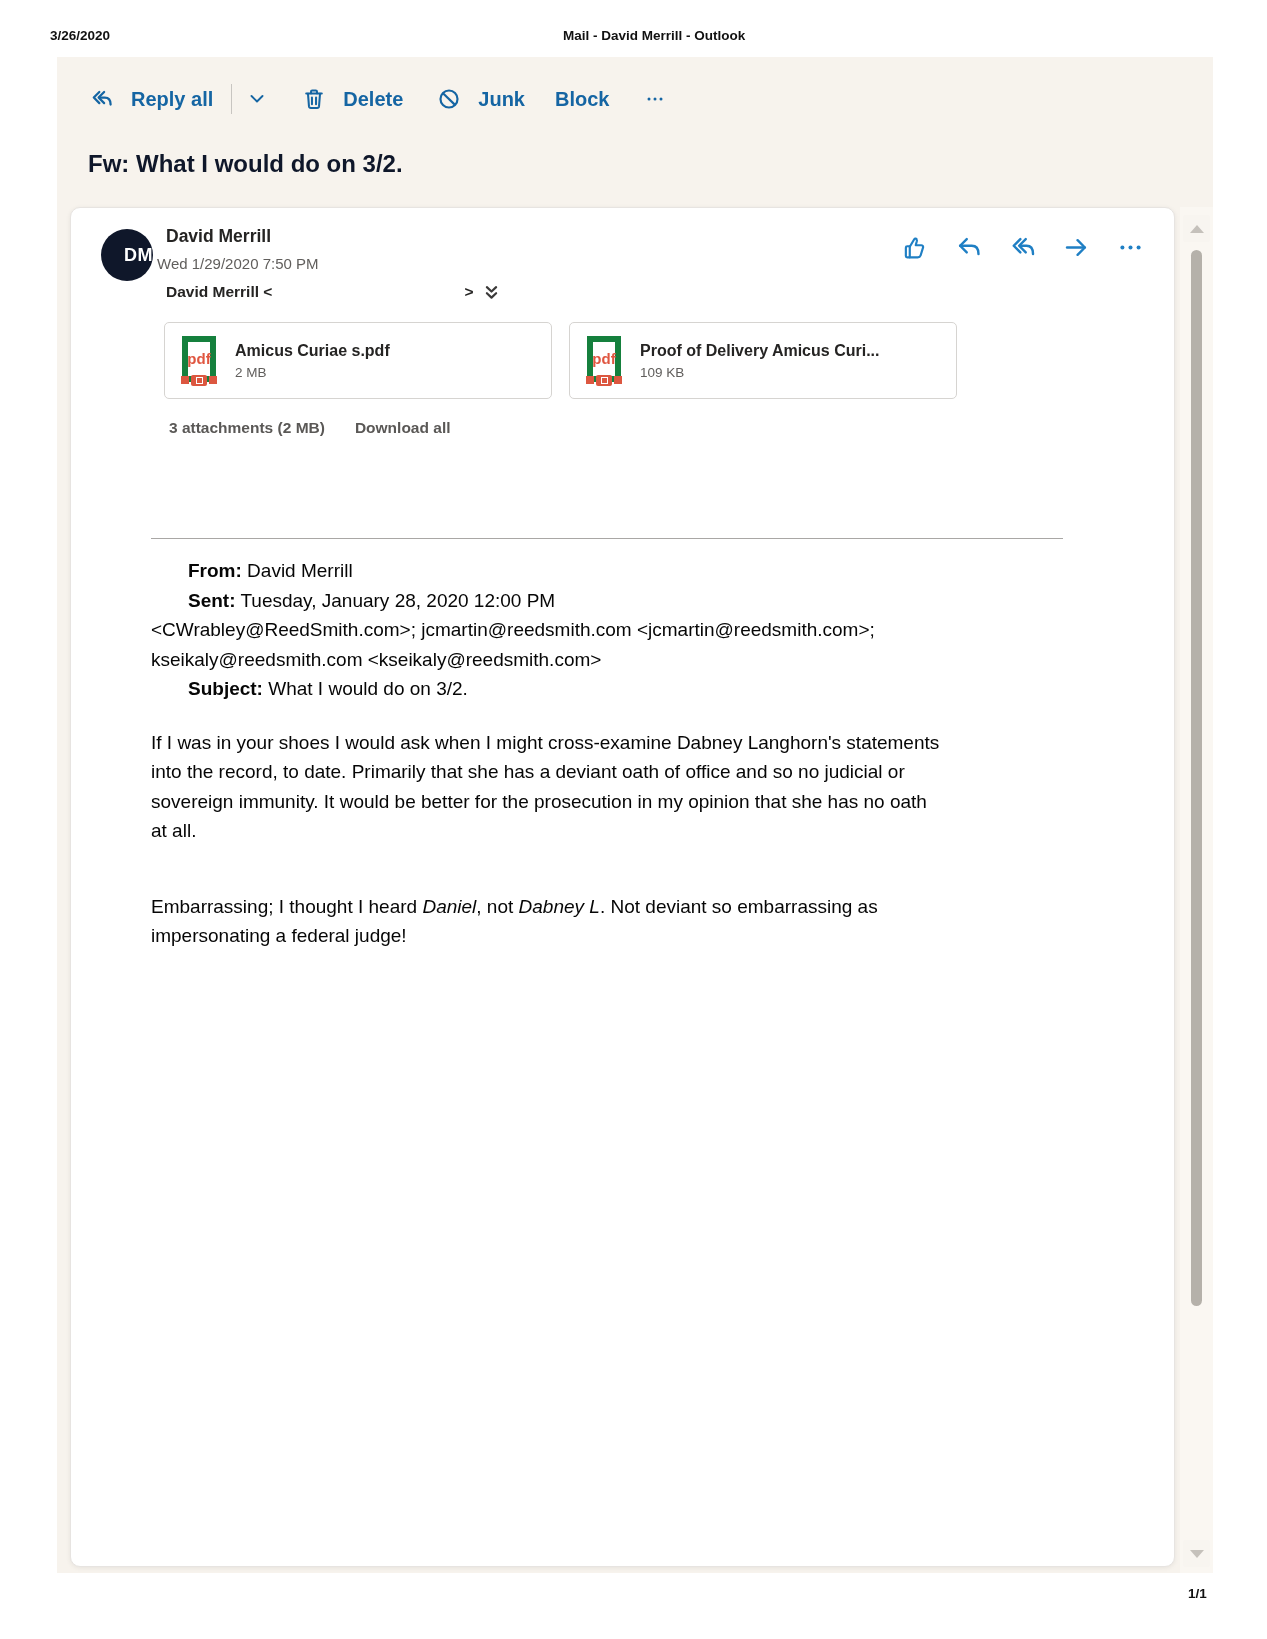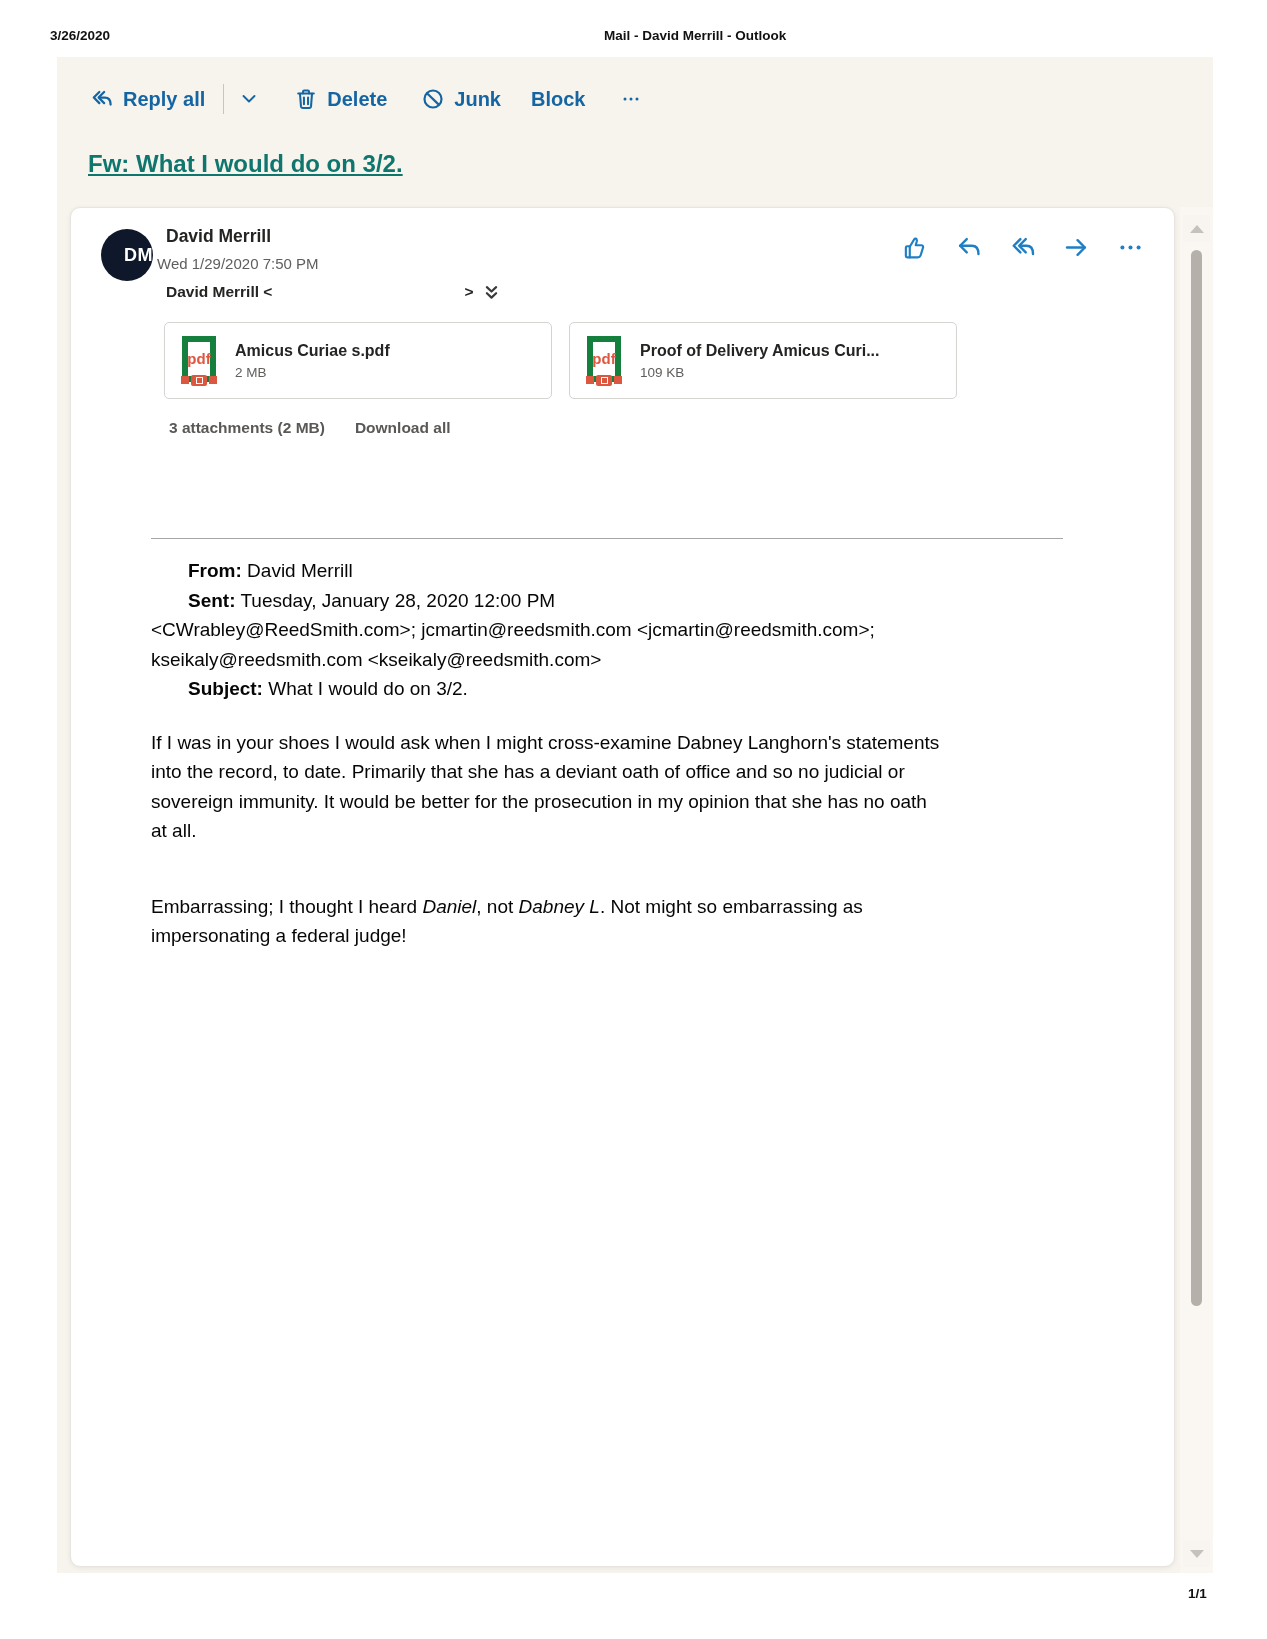--- a/index.html
+++ b/index.html
@@ -10,7 +10,7 @@
 
   
   .print-date { position:absolute; left:50px; top:28px; font-size:13.5px; font-weight:700; color:#111; }
-  .print-title { position:absolute; left:604px; top:28px; font-size:13.5px; font-weight:700; color:#111; }
+  .print-title { position:absolute; left:563px; top:28px; font-size:13.5px; font-weight:700; color:#111; }
   .print-page-num { position:absolute; left:1188px; top:1586px; font-size:13.5px; font-weight:700; color:#111; }
 
   

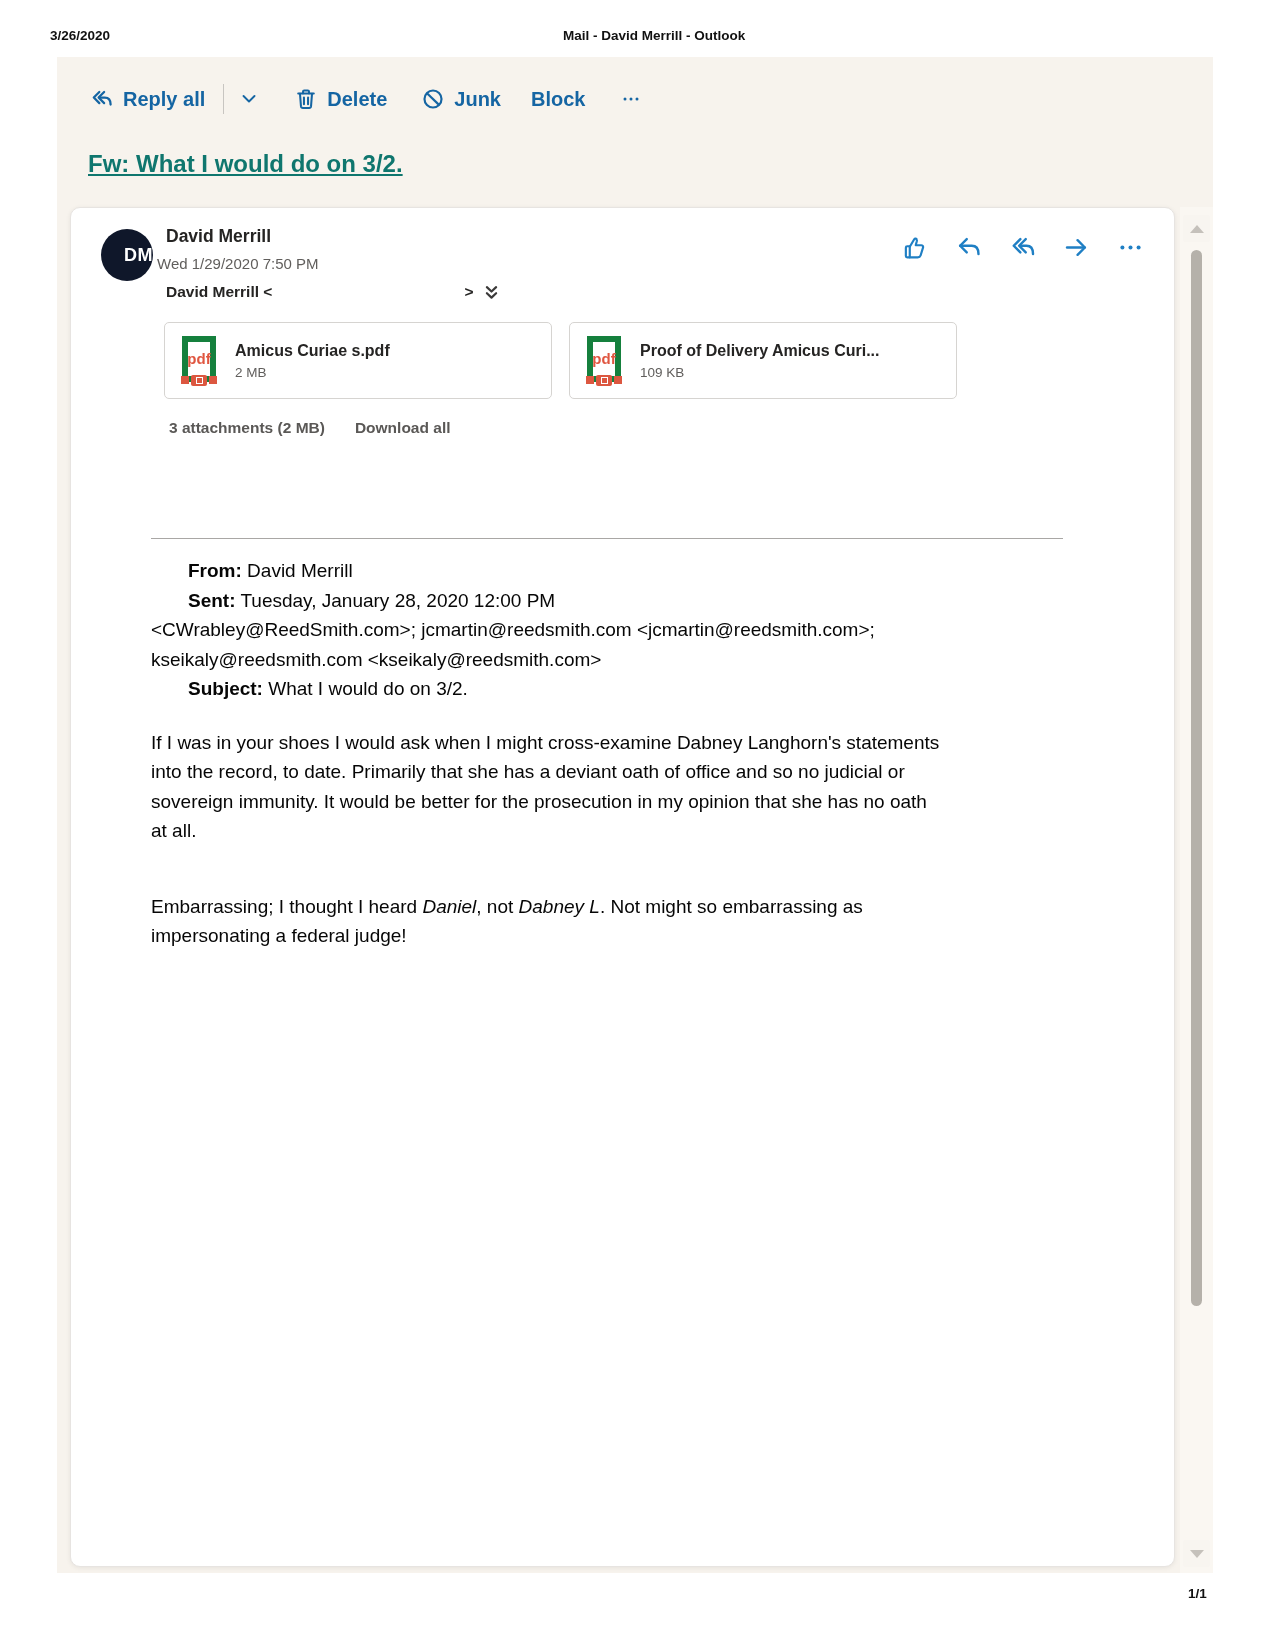--- a/index.html
+++ b/index.html
@@ -18,7 +18,7 @@
 
   
   .toolbar { position:absolute; left:31px; top:18px; height:48px; display:flex; align-items:center; color:#1565a3; }
-  .tb-btn { display:flex; align-items:center; gap:9px; background:none; border:none; color:#1565a3;
+  .tb-btn { display:flex; align-items:center; gap:17px; background:none; border:none; color:#1565a3;
     font-family:"Liberation Sans", sans-serif; font-size:20px; font-weight:600; cursor:pointer; }
   .tb-btn svg { display:block; }
   .tb-divider { width:1px; height:30px; background:#c8c5c1; margin:0 14px 0 18px; } .gap30 { width:30px; } .gap34 { width:34px; }

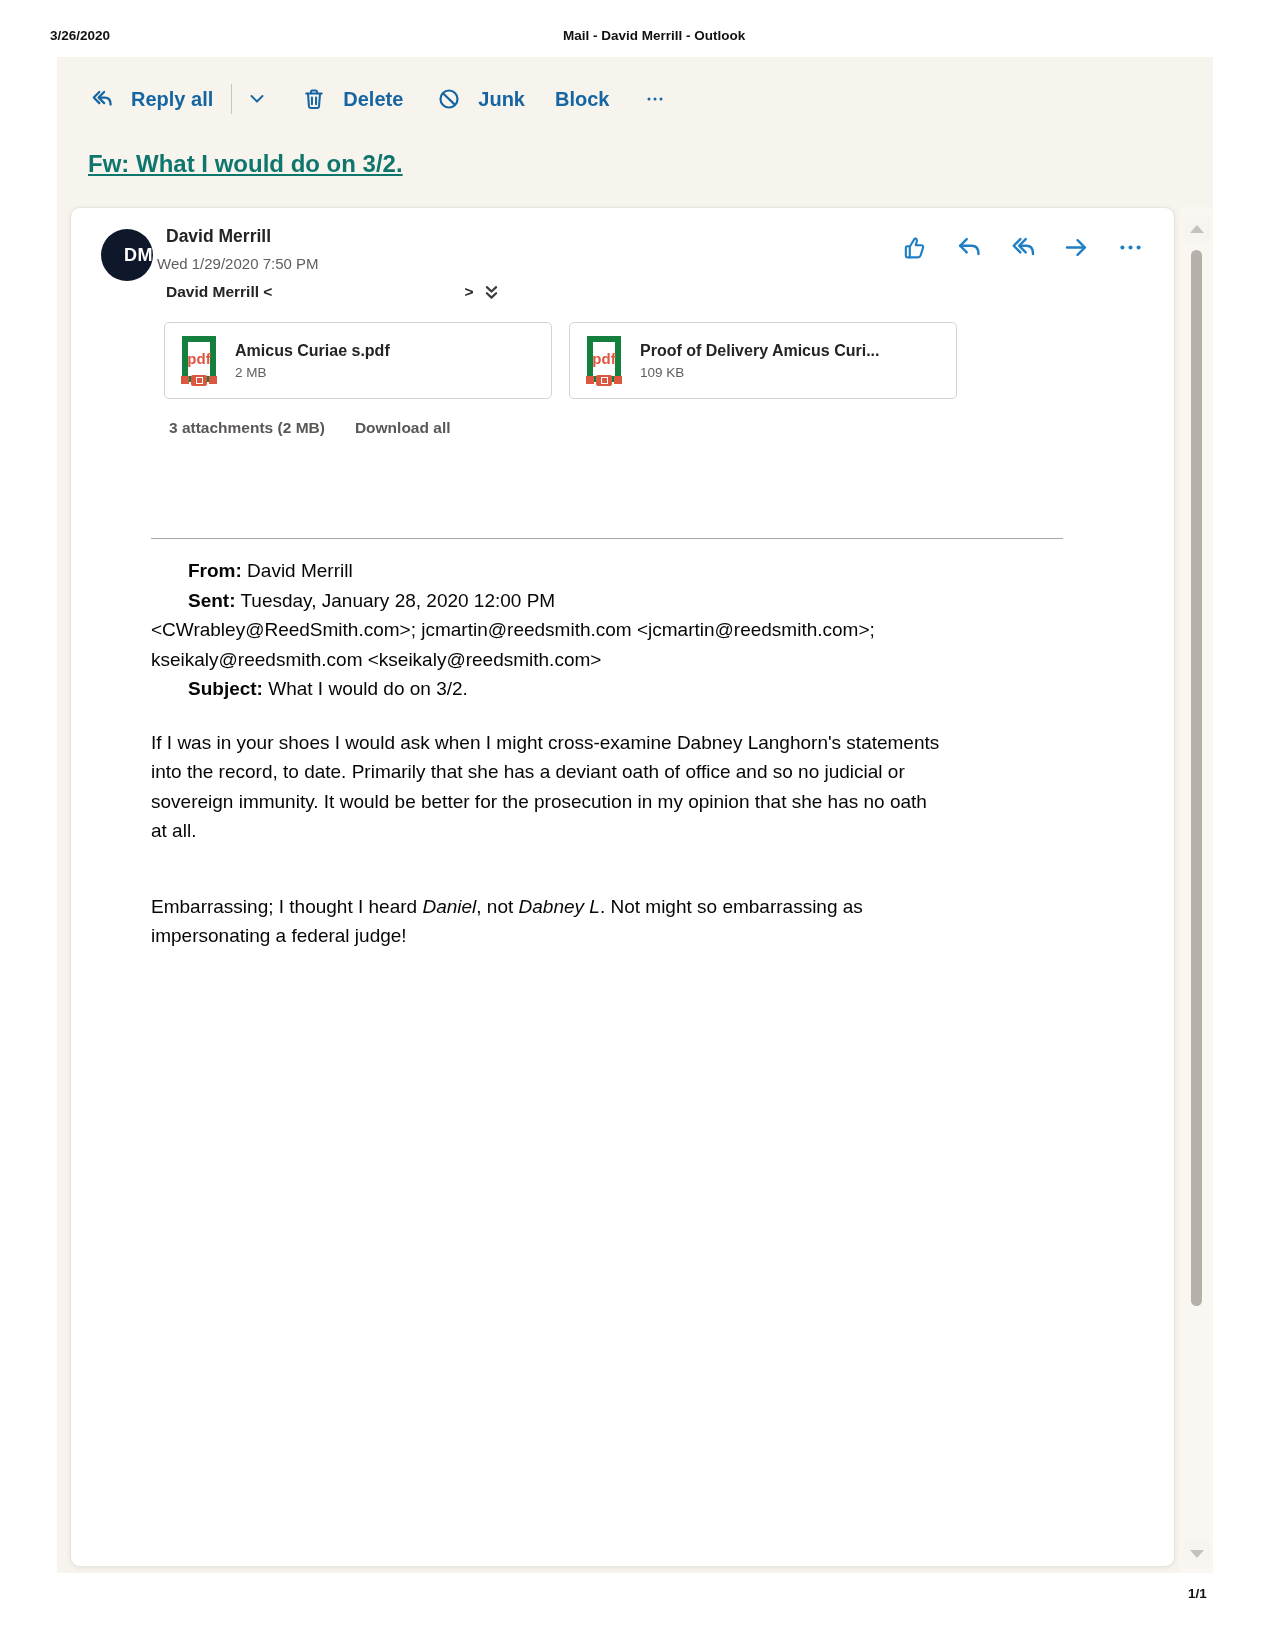--- a/index.html
+++ b/index.html
@@ -24,7 +24,7 @@
   .tb-divider { width:1px; height:30px; background:#c8c5c1; margin:0 14px 0 18px; } .gap30 { width:30px; } .gap34 { width:34px; }
 
   
-  .subject { position:absolute; left:31px; top:93px; font-size:24px; font-weight:700; color:#0f766e;text-decoration:underline; }
+  .subject { position:absolute; left:31px; top:93px; font-size:24px; font-weight:700; color:#0f172a; }
 
   
   .card { position:absolute; left:13px; top:150px; width:1105px; height:1360px; background:#ffffff;

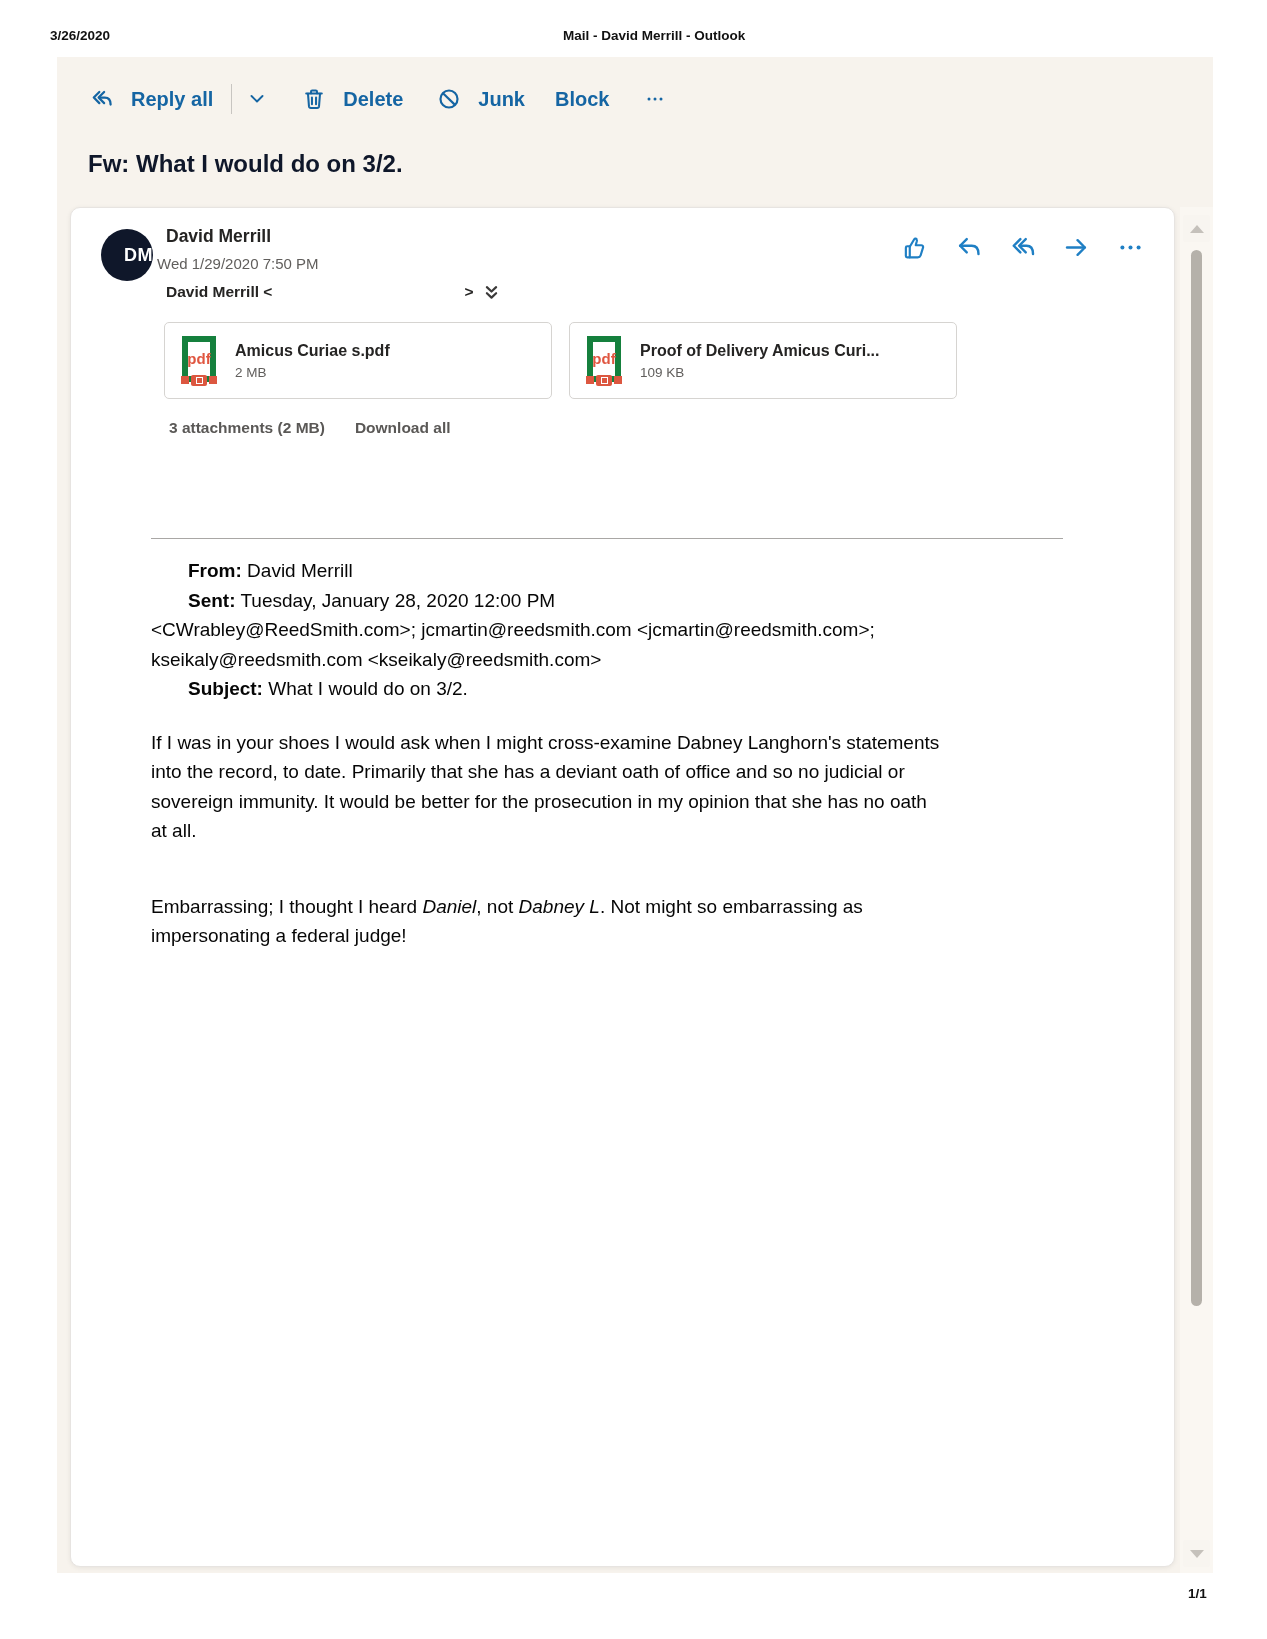--- a/index.html
+++ b/index.html
@@ -275,7 +275,7 @@
         </div>
         <div class="para para2">
           <div>
-            <span>Embarrassing; I thought I heard </span><i>Daniel</i><span>, not </span><i>Dabney L</i><span>. Not might so embarrassing as</span>
+            <span>Embarrassing; I thought I heard </span><i>Daniel</i><span>, not </span><i>Dabney L</i><span>. Not deviant so embarrassing as</span>
           </div>
           <div>impersonating a federal judge!</div>
         </div>

